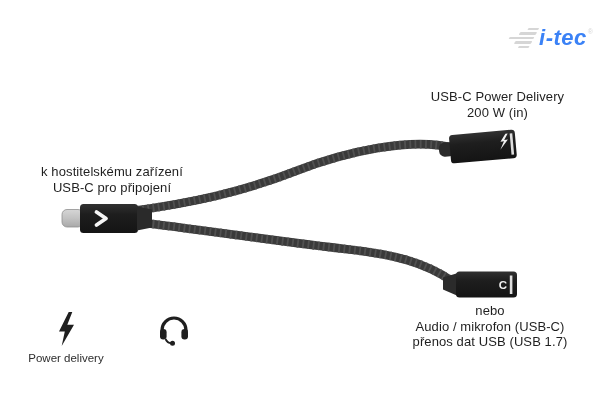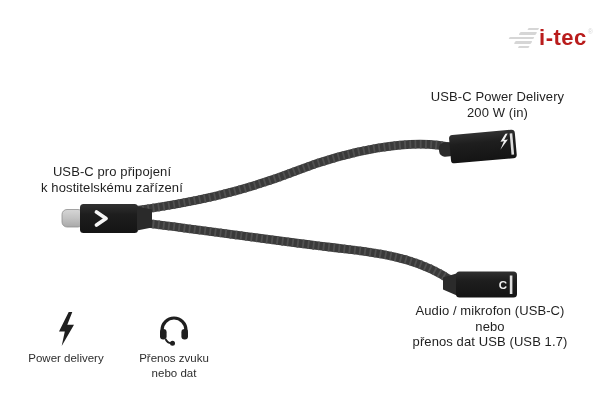--- a/index.html
+++ b/index.html
@@ -34,8 +34,8 @@
   }
   .logo-stripes i{display:block;height:2.1px;background:#d6d6d6;border-radius:1px;}
   .logo-text{
-    font-size:22px;font-weight:bold;letter-spacing:.5px;
-    color:#b91c1c;line-height:22px;
+    font-size:22px;font-weight:bold;font-style:italic;letter-spacing:.5px;
+    color:#3b82f6;line-height:22px;
   }
   .logo-reg{font-size:7px;color:#d6d6d6;align-self:flex-start;margin-top:1px;margin-left:1px;font-style:normal;}
 </style>

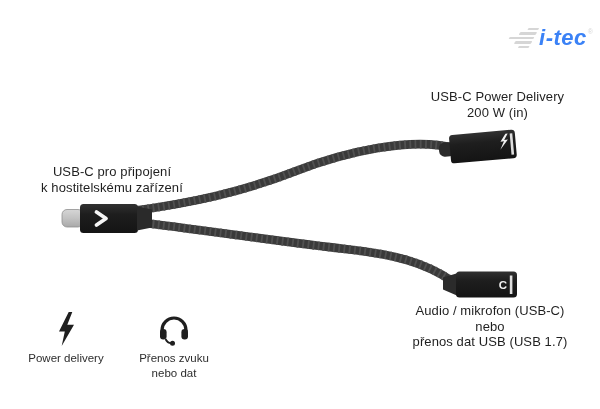--- a/index.html
+++ b/index.html
@@ -103,8 +103,8 @@
   </div>
 
   <div class="label" style="left:28px;top:164px;width:168px">
+    <div>k hostitelskému zařízení</div>
     <div>USB-C pro připojení</div>
-    <div>k hostitelskému zařízení</div>
   </div>
 
   <div class="label" style="left:395px;top:89px;width:205px">

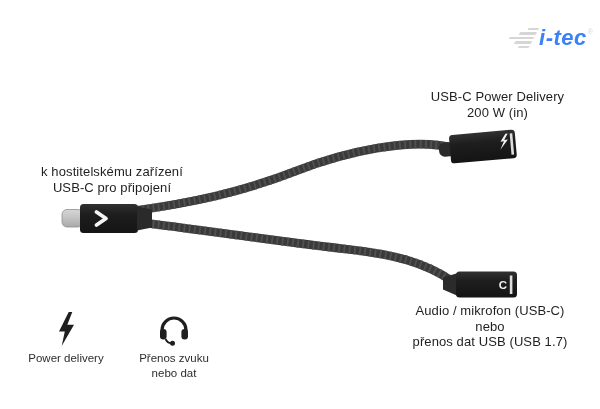--- a/index.html
+++ b/index.html
@@ -113,8 +113,8 @@
   </div>
 
   <div class="label" style="left:385px;top:303px;width:210px">
+    <div>nebo</div>
     <div>Audio / mikrofon (USB-C)</div>
-    <div>nebo</div>
     <div>přenos dat USB (USB 1.7)</div>
   </div>
 

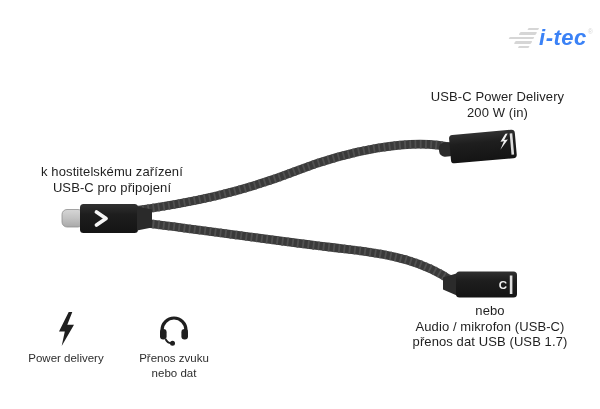--- a/index.html
+++ b/index.html
@@ -139,10 +139,6 @@
         <circle cx="14.5" cy="28.2" r="2.5" fill="#1f1f1f"></circle>
       </svg>
     </div>
-    <div class="ftext">
-      <div>Přenos zvuku</div>
-      <div>nebo dat</div>
-    </div>
   </div>
 
 </div>

